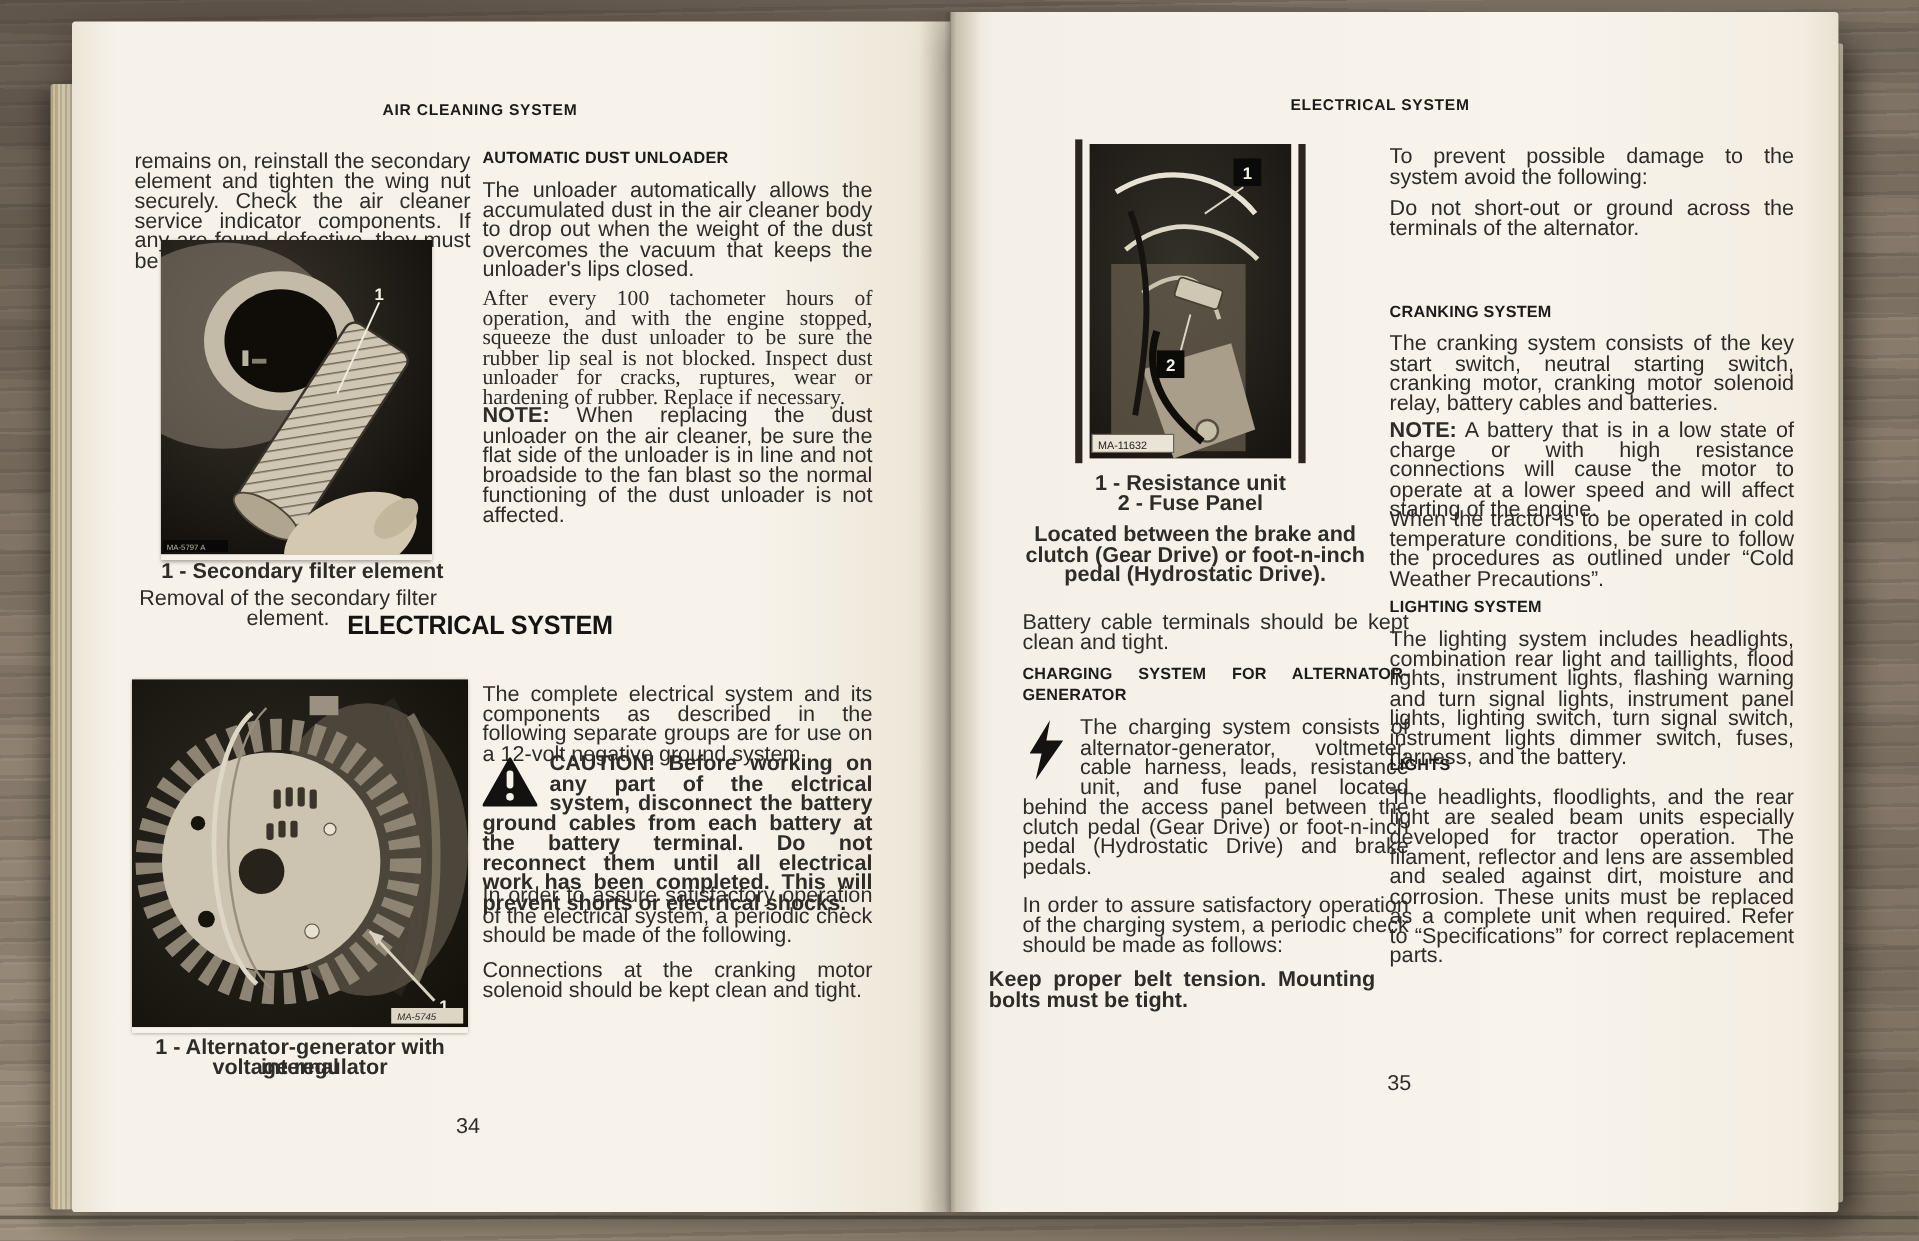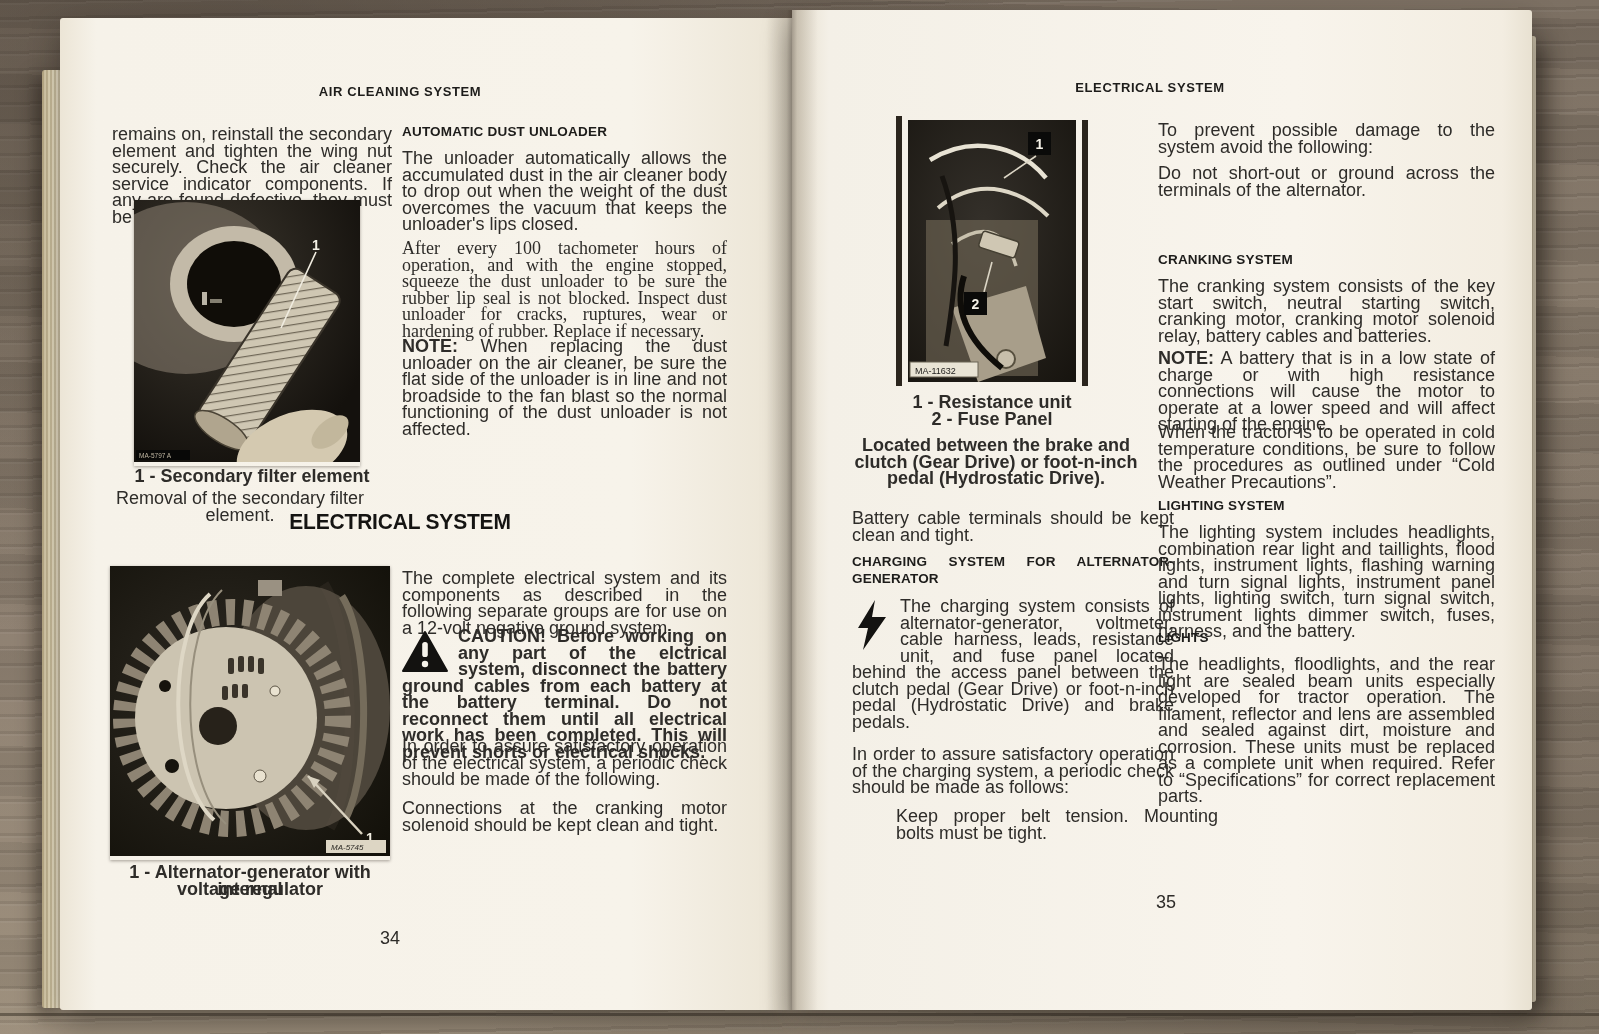--- a/index.html
+++ b/index.html
@@ -224,7 +224,7 @@
   </div>
 
   <div class="txt just" style="left:852px;top:746px;width:322px;">In order to assure satisfactory operation of the charging system, a periodic check should be made as follows:</div>
-  <div class="txt just" style="left:896px;top:808px;width:322px;">Keep proper belt tension. Mounting bolts must be tight.</div>
+  <div class="txt just" style="left:824px;top:808px;width:322px;font-weight:bold;">Keep proper belt tension. Mounting bolts must be tight.</div>
 
   <div class="txt just" style="left:1158px;top:122px;width:337px;">To prevent possible damage to the system avoid the following:</div>
   <div class="txt just" style="left:1158px;top:165px;width:337px;">Do not short-out or ground across the terminals of the alternator.</div>

